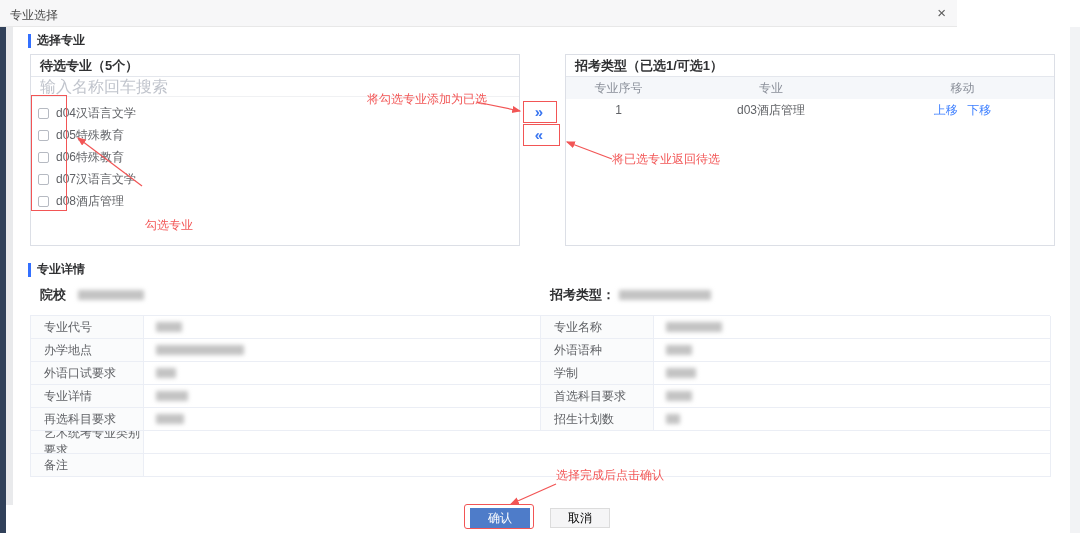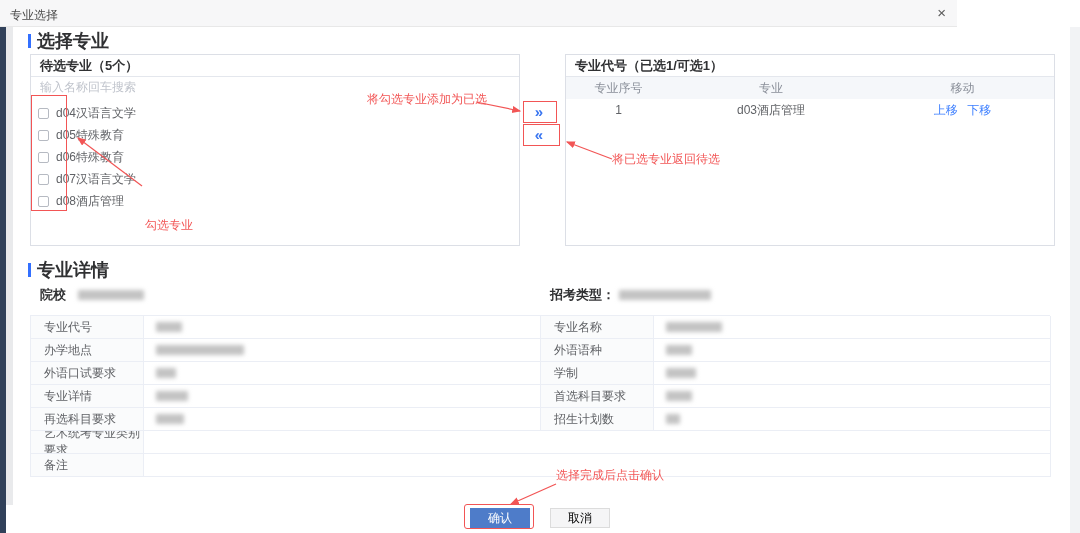--- a/index.html
+++ b/index.html
@@ -22,7 +22,7 @@
   
   .section-hd { position:absolute; display:flex; align-items:center; height:15px; }
   .section-hd .bar { width:3px; height:14px; background:#3370ff; margin-right:6px; }
-  .section-hd .txt { font-size:18px; font-weight:bold; color:#303133; }
+  .section-hd .txt { font-size:12px; font-weight:bold; color:#303133; }
 
   
   .panel { position:absolute; top:54px; width:490px; height:192px;

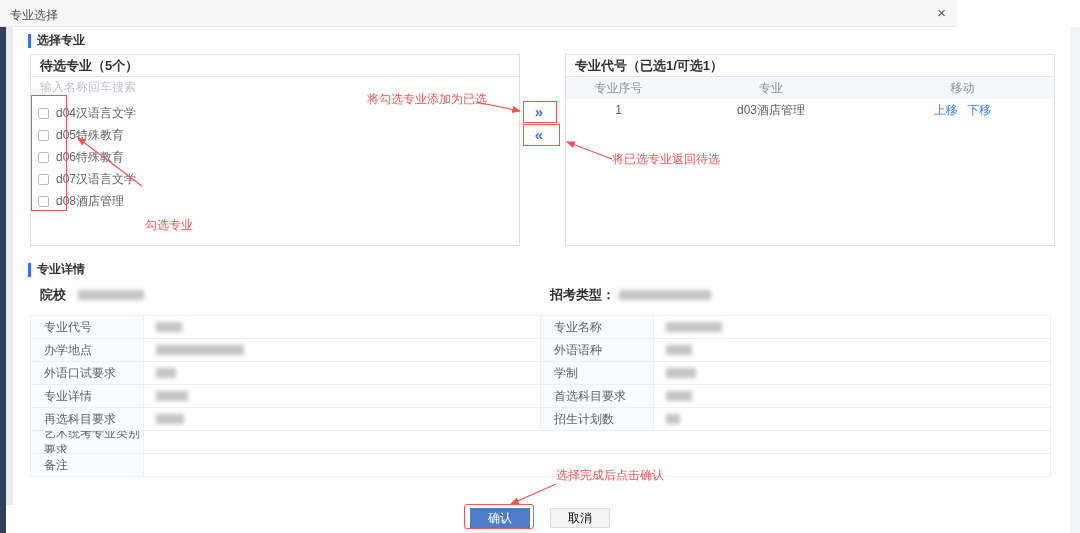--- a/index.html
+++ b/index.html
@@ -127,7 +127,7 @@
 <span class="chev" style="left:524px; top:126px;">«</span>
 
 <div class="panel" style="left:565px;">
-  <div class="panel-title">专业代号（已选1/可选1）</div>
+  <div class="panel-title">招考类型（已选1/可选1）</div>
   <div class="rp-table">
     <div class="rp-hrow">
       <span class="c1">专业序号</span>

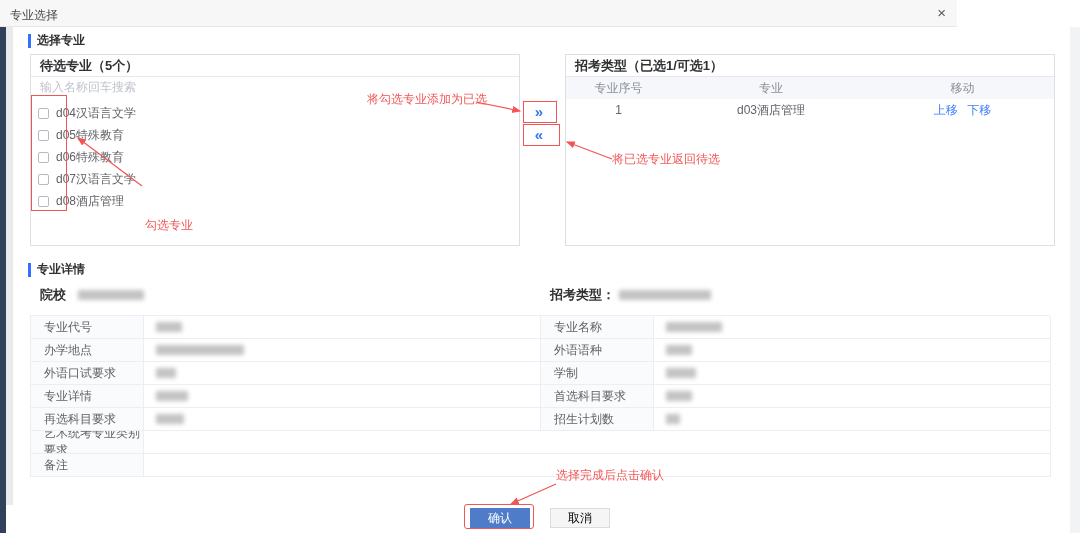--- a/index.html
+++ b/index.html
@@ -31,7 +31,7 @@
     color:#303133; border-bottom:1px solid #e4e7ed; }
   .search-row { height:20px; border-bottom:1px solid #f0f1f3; }
   .search-row input { width:100%; height:100%; border:none; outline:none; padding:0 9px;
-    font-size:12px; color:#4d7c0f; font-family:inherit; }
+    font-size:16px; color:#4d7c0f; font-family:inherit; }
   .search-row input::placeholder { color:#c0c4cc; }
   .cb-list { padding:5px 0 0 6px; }
   .cb-item { display:flex; align-items:center; height:22px; font-size:12px; color:#606266; }

